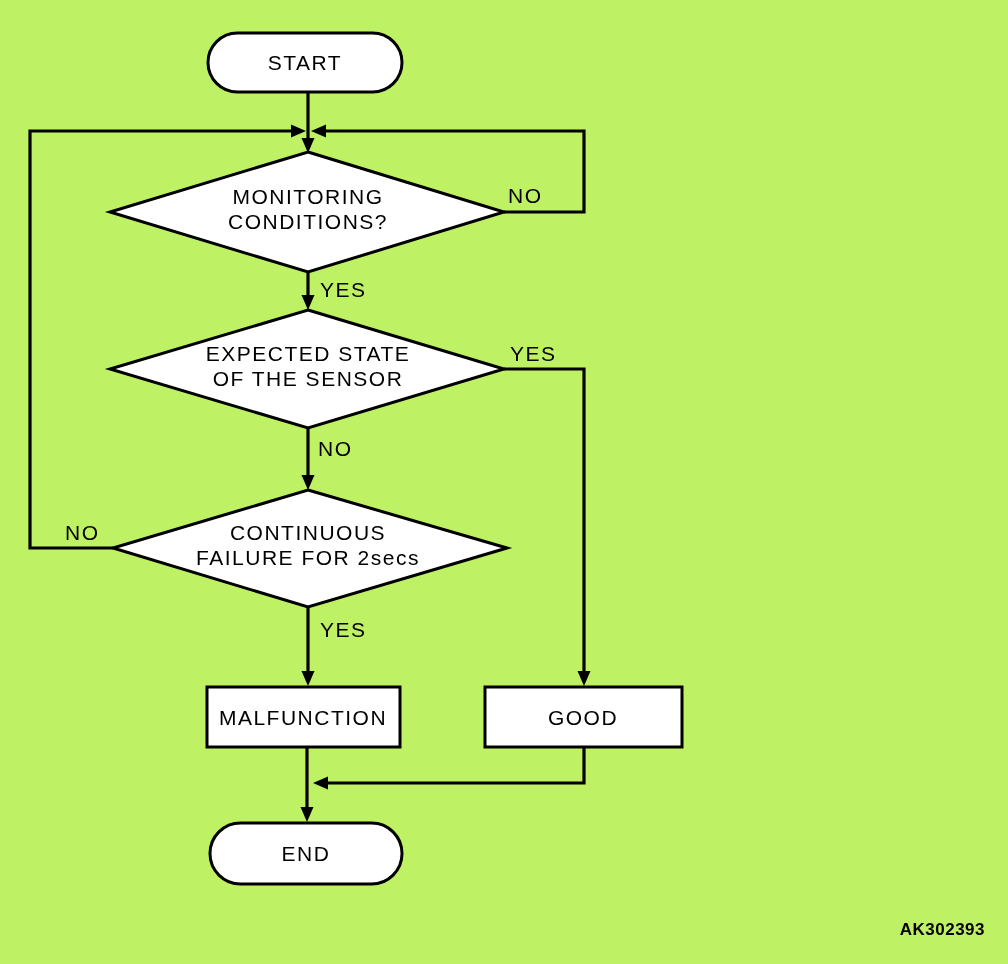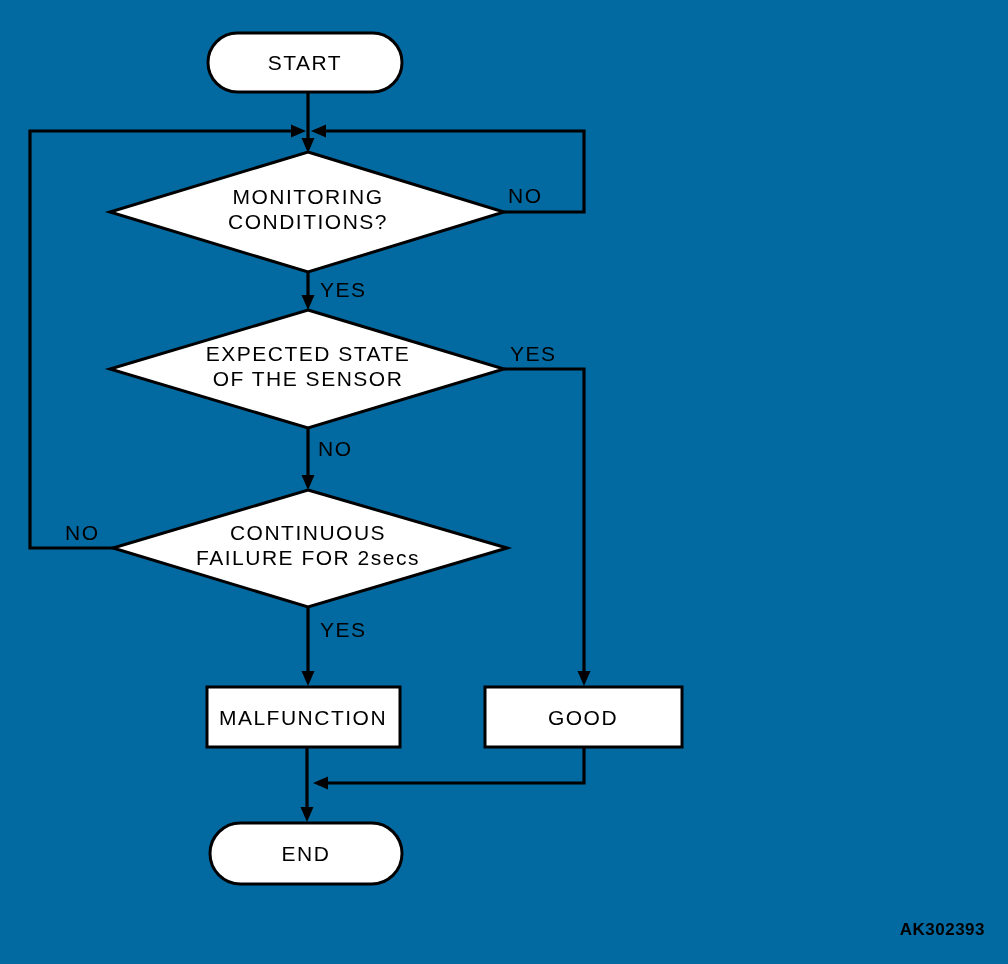--- a/index.html
+++ b/index.html
@@ -11,7 +11,7 @@
     position: relative;
     width: 1008px;
     height: 964px;
-    background: #0369a1;
+    background: #bef264;
     overflow: hidden;
   }
   svg {

